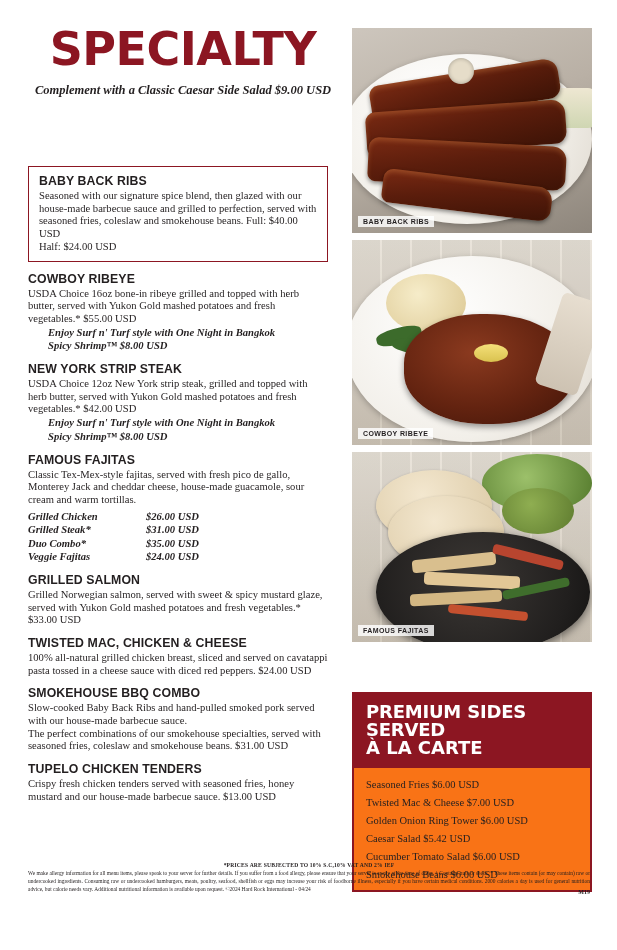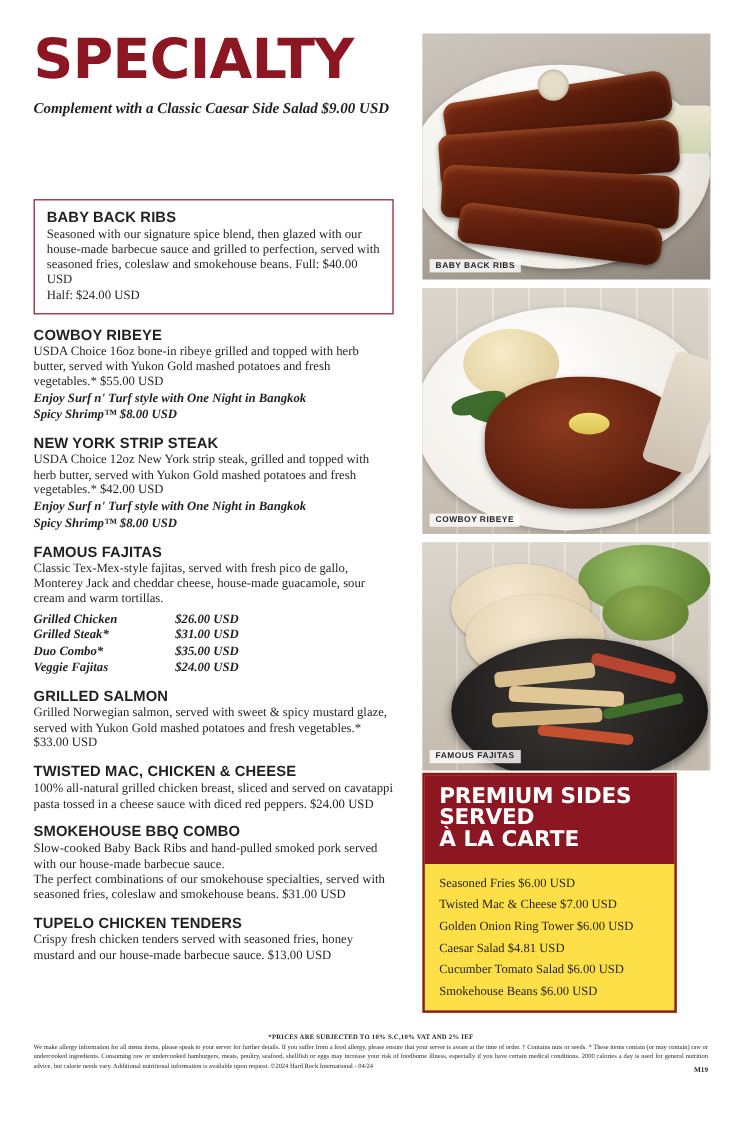--- a/index.html
+++ b/index.html
@@ -25,6 +25,7 @@
     position: absolute;
     left: 28px; top: 28px;
     width: 310px;
+    text-align: center;
   }
   .title {
     font-family: "DejaVu Sans", sans-serif;

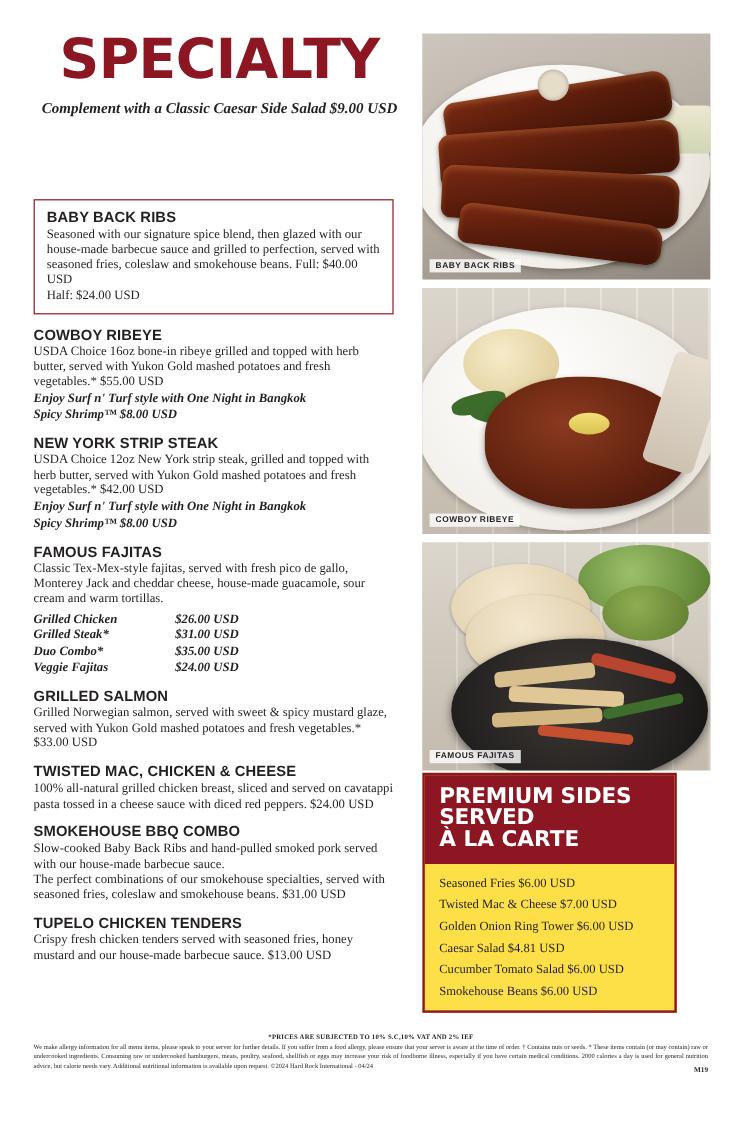--- a/index.html
+++ b/index.html
@@ -75,6 +75,7 @@
     font-size: 10.6px;
     line-height: 1.2;
     margin-top: 1px;
+    margin-left: 20px;
   }
 
   

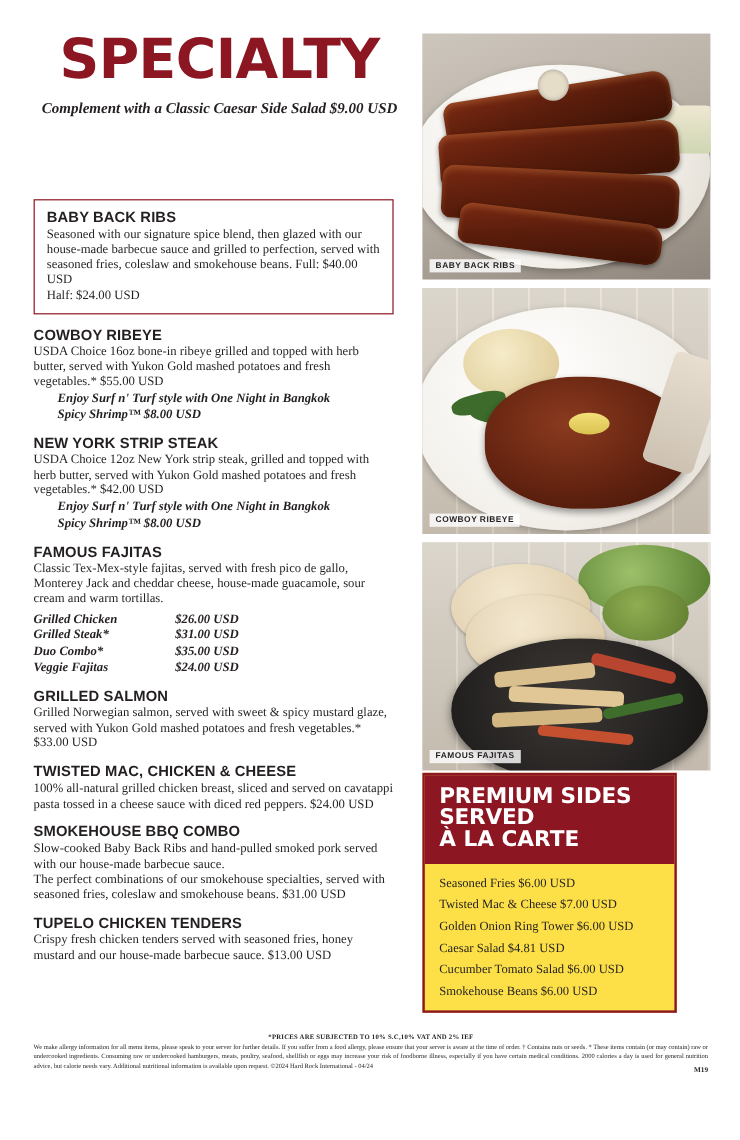--- a/index.html
+++ b/index.html
@@ -123,10 +123,10 @@
   
   .sides-box {
     position: absolute;
-    left: 352px; top: 644px;
-    width: 212px; height: 200px;
+    left: 352px; top: 692px;
+    width: 240px; height: 200px;
     border: 2px solid #8c1622;
-    background: #fde047;
+    background: #f97316;
   }
   .sides-head {
     background: #8c1622;

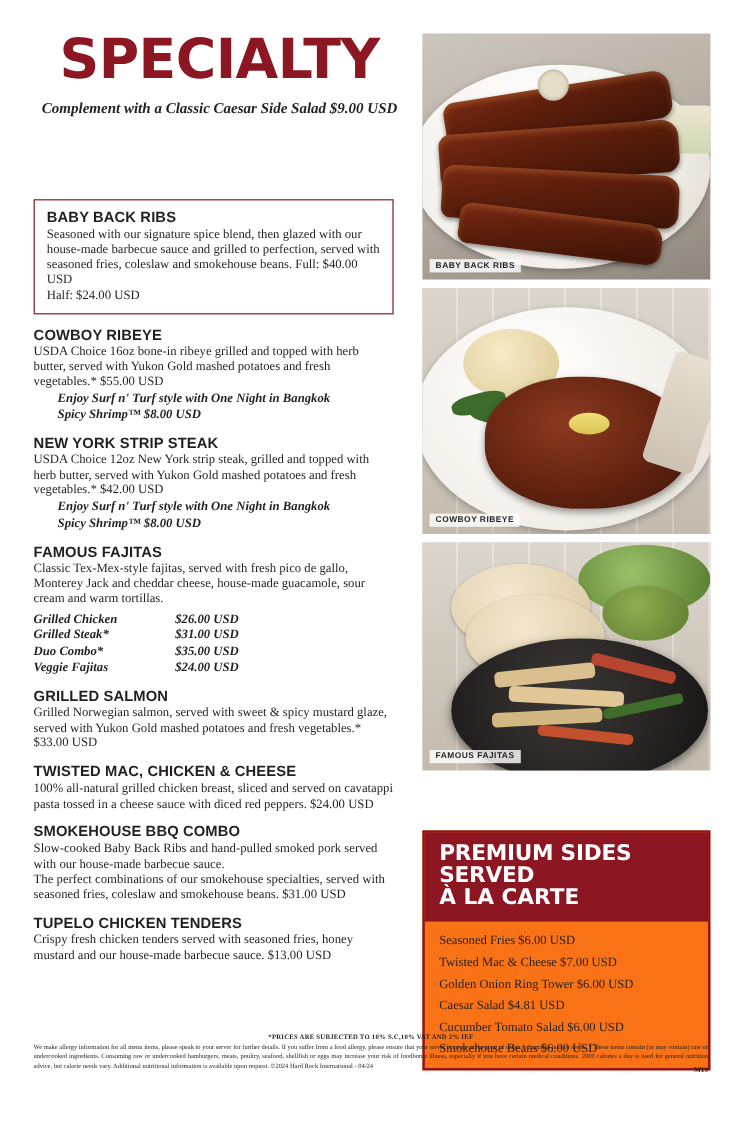--- a/index.html
+++ b/index.html
@@ -395,7 +395,7 @@
       <div>Seasoned Fries $6.00 USD</div>
       <div>Twisted Mac &amp; Cheese $7.00 USD</div>
       <div>Golden Onion Ring Tower $6.00 USD</div>
-      <div>Caesar Salad $4.81 USD</div>
+      <div>Caesar Salad $5.42 USD</div>
       <div>Cucumber Tomato Salad $6.00 USD</div>
       <div>Smokehouse Beans $6.00 USD</div>
     </div>

